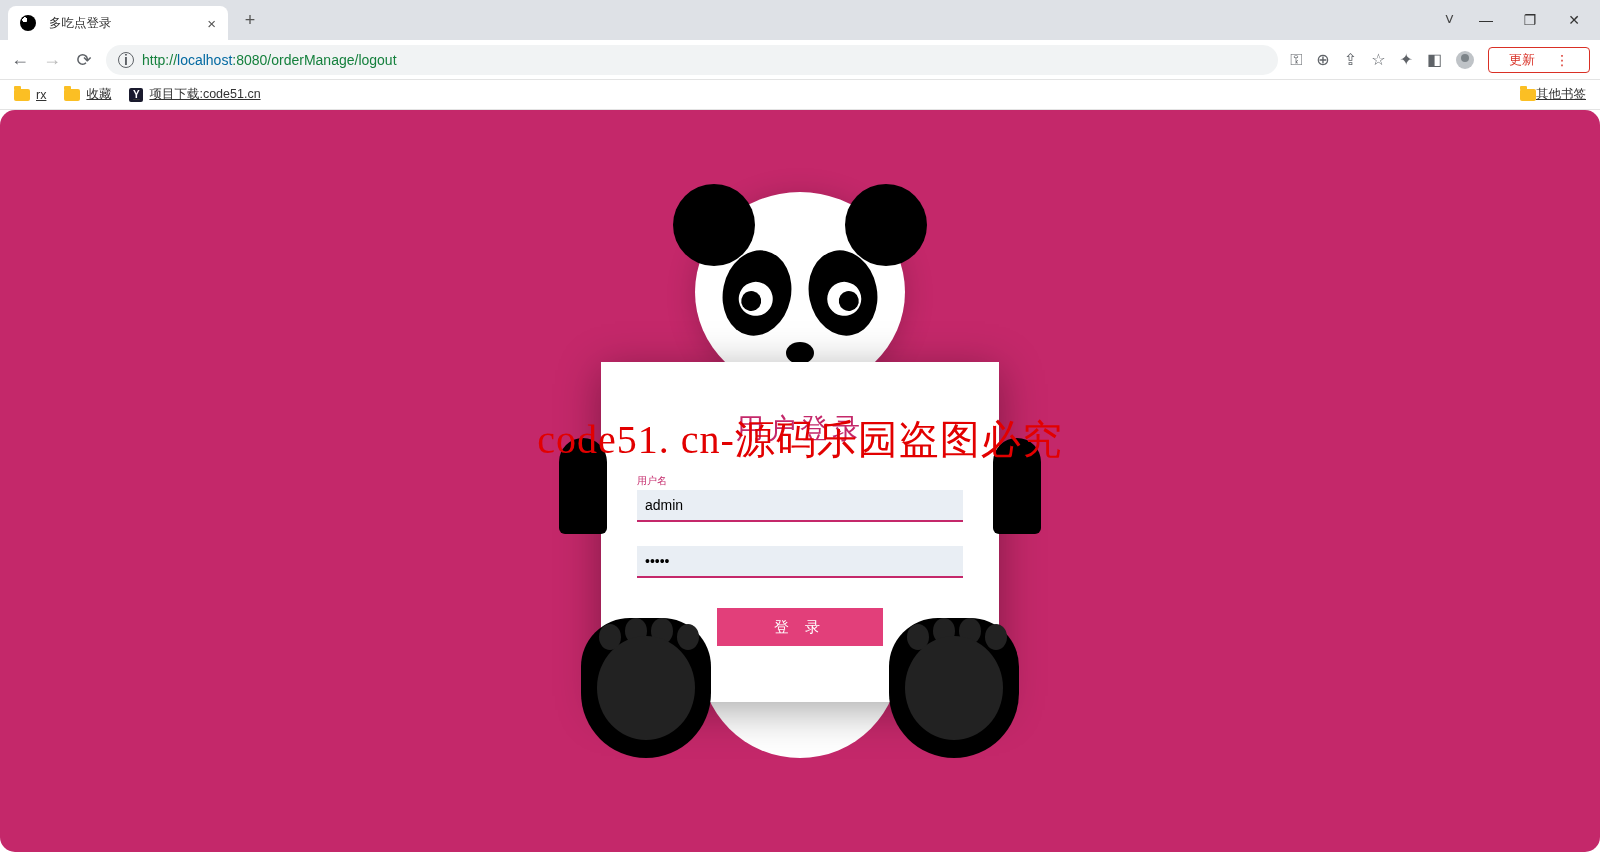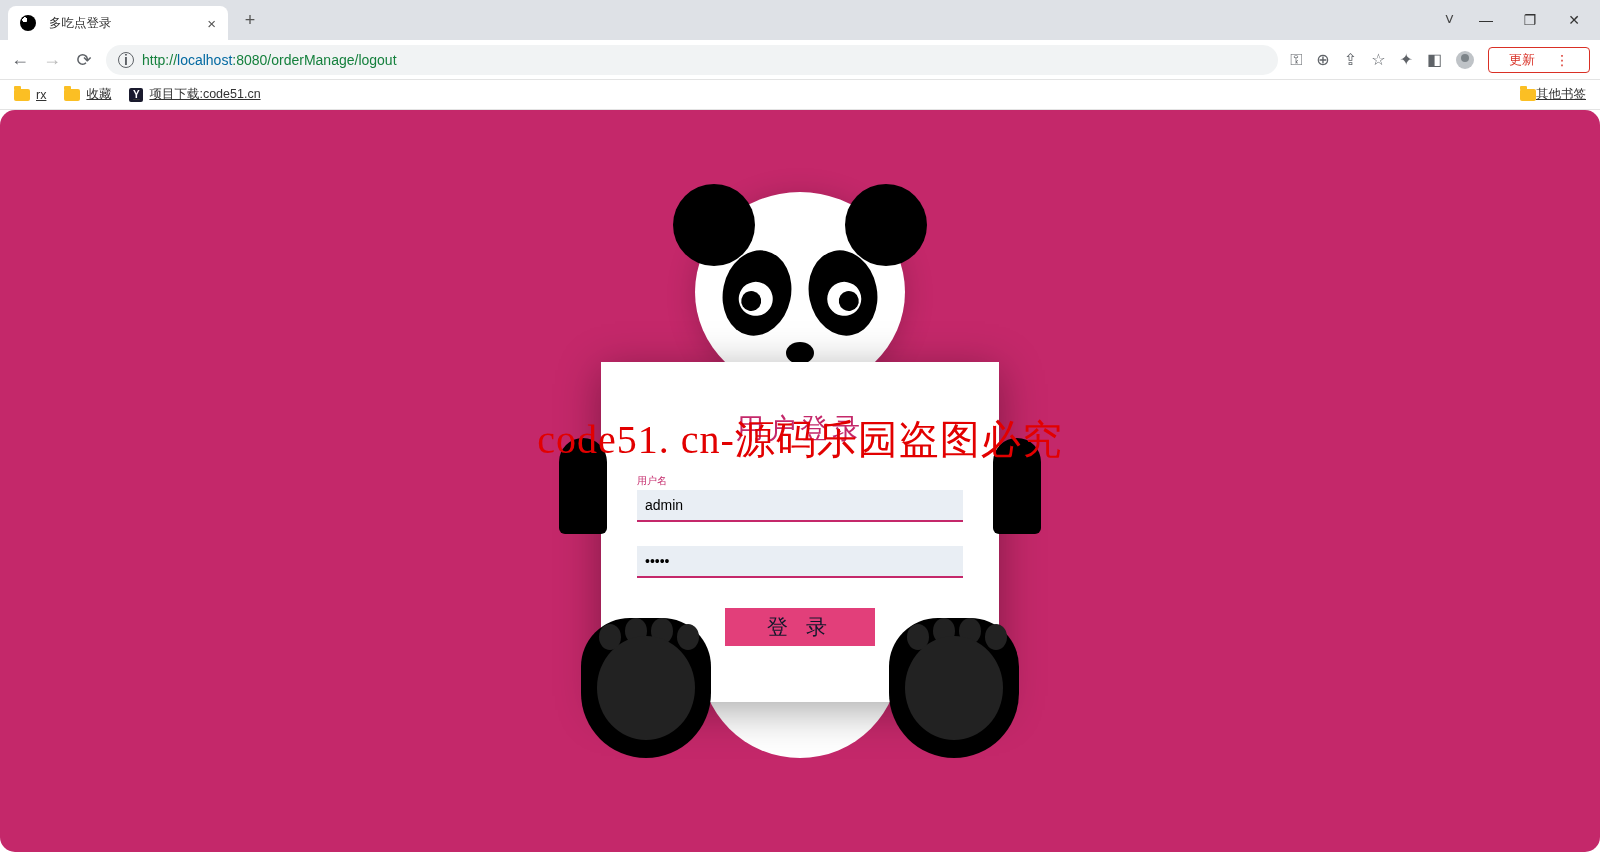--- a/index.html
+++ b/index.html
@@ -146,8 +146,8 @@
     outline:none;
   }
   .login-btn {
-    display:block; margin:30px auto 0; width:150px; height:38px;
-    background:#e23f7a; color:#0f172a; border:none; font-size:21px;
+    display:block; margin:30px auto 0; width:166px; height:38px;
+    background:#e23f7a; color:#ffffff; border:none; font-size:15px;
     letter-spacing:6px; cursor:pointer;
   }
 

